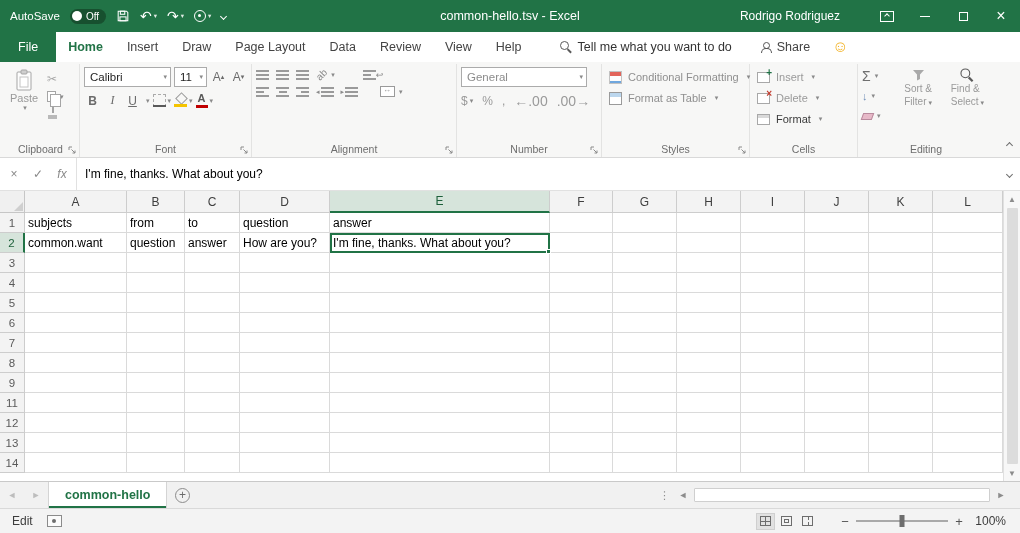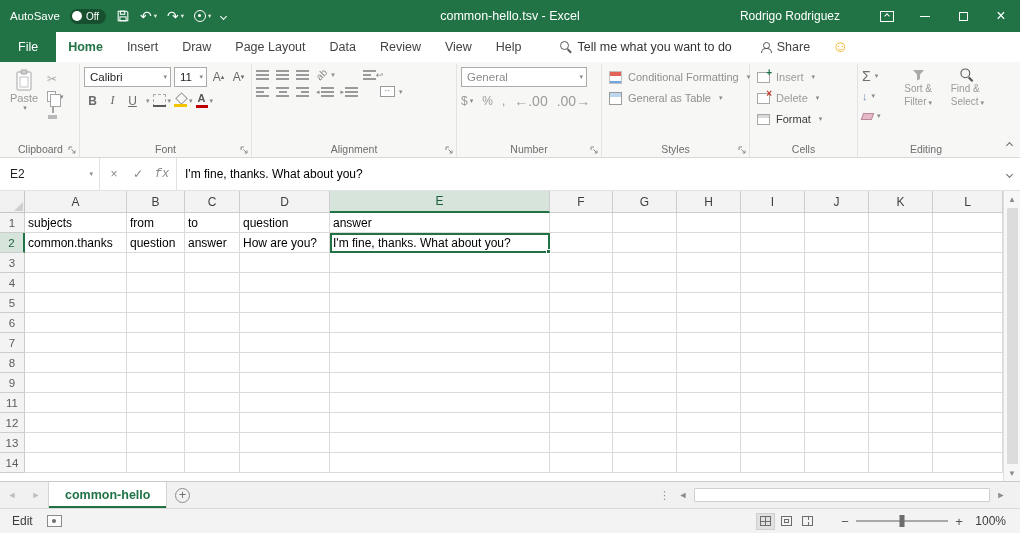--- a/index.html
+++ b/index.html
@@ -477,7 +477,7 @@
           </span>
         <span class="stylerow">
             <span class="tblicon"></span>
-            <span>General as Table</span>
+            <span>Format as Table</span>
             <span class="caret">▾</span>
           </span>
       </div>

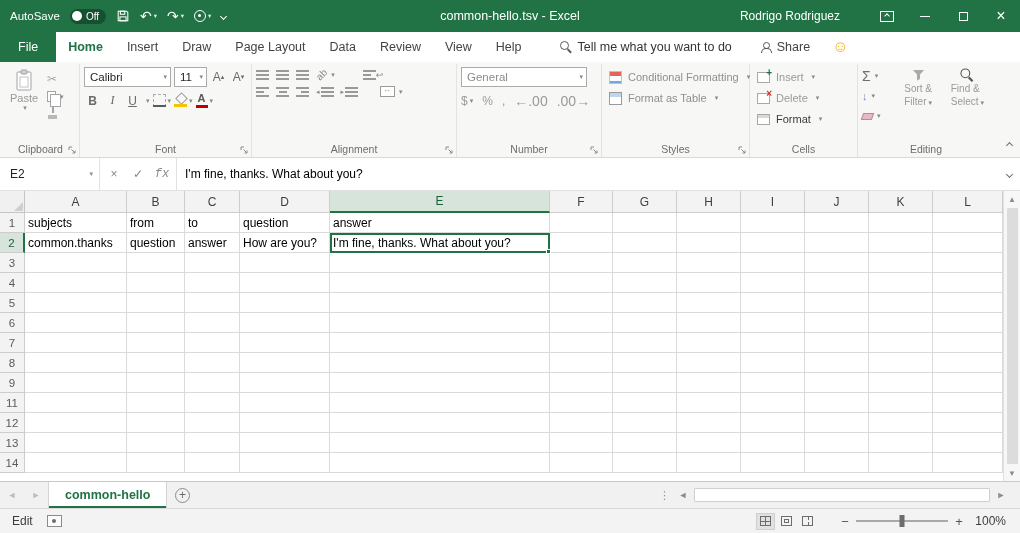--- a/index.html
+++ b/index.html
@@ -542,10 +542,6 @@
   </div>
 
   <div class="formulabar">
-    <span class="namebox">
-        <span>E2</span>
-        <span class="nb-caret">▾</span>
-      </span>
     <span class="fbtns">
       <span class="fbtn2"><span>×</span></span>
       <span class="fbtn2"><span>✓</span></span>

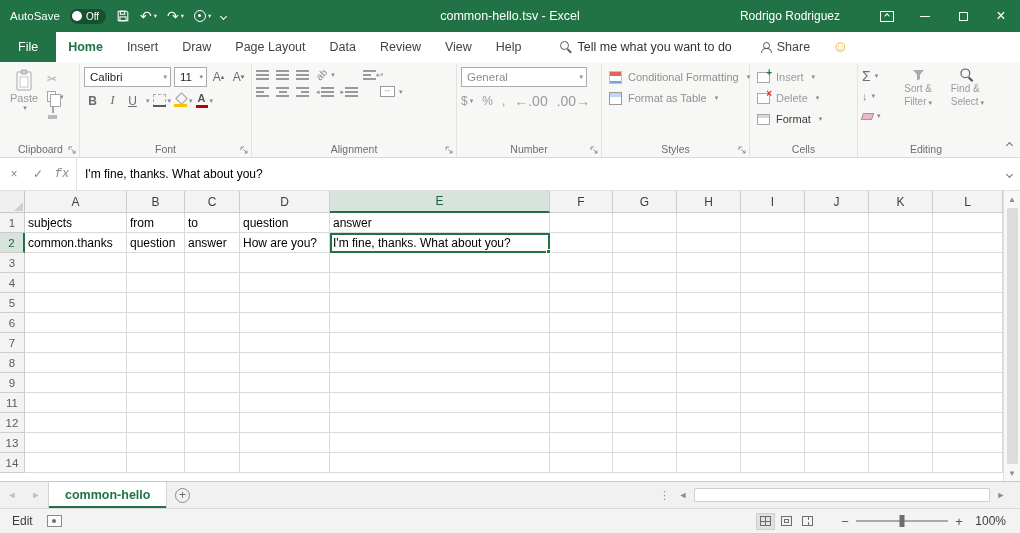--- a/index.html
+++ b/index.html
@@ -126,7 +126,7 @@
 .nb-caret{margin-left:auto;font-size:7px;color:#8a8a8a}
 .fbtns{display:flex;align-items:center;border-right:1px solid #e1e1e1;padding:0 2px}
 .fbtn2{width:24px;text-align:center;color:#8a8a8a;font-size:12px;cursor:pointer}
-.fxi{font-family:Liberation Mono, monospace;font-style:italic}
+.fxi{font-family:Liberation Sans, sans-serif;font-style:italic}
 .fcontent{flex:1;display:flex;align-items:center;padding-left:8px;color:#000;white-space:nowrap;overflow:hidden}
 .fchev{width:22px;display:flex;align-items:center;justify-content:center;color:#6e6e6e;cursor:pointer}
 

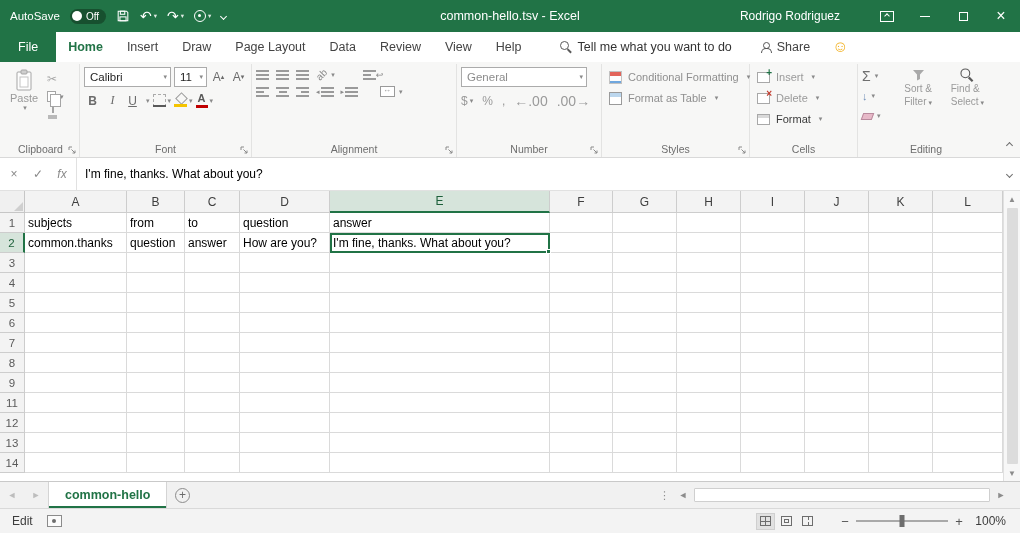--- a/index.html
+++ b/index.html
@@ -589,7 +589,7 @@
         </div>
         <div class="g-row">
           <div class="g-rh active">2</div>
-          <div class="g-cell" style="width: 102px;">common.thanks</div>
+          <div class="g-cell" style="width: 102px;">common.want</div>
           <div class="g-cell" style="width: 58px;">question</div>
           <div class="g-cell" style="width: 55px;">answer</div>
           <div class="g-cell" style="width: 90px;">How are you?</div>

